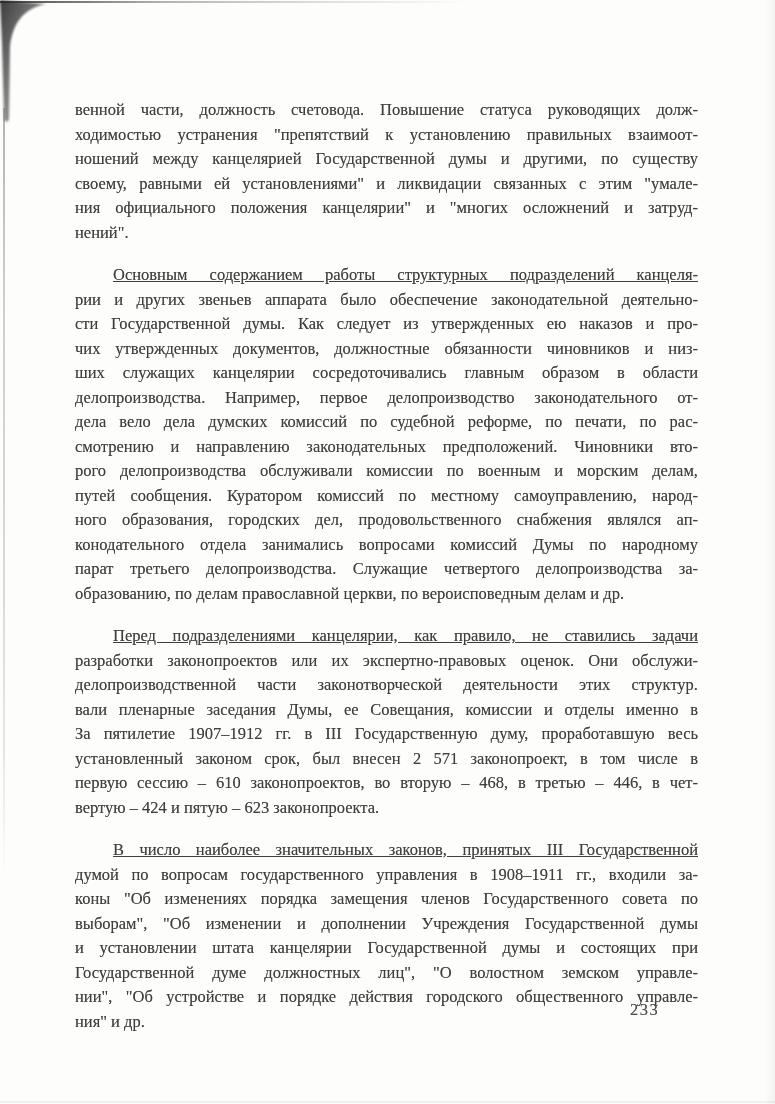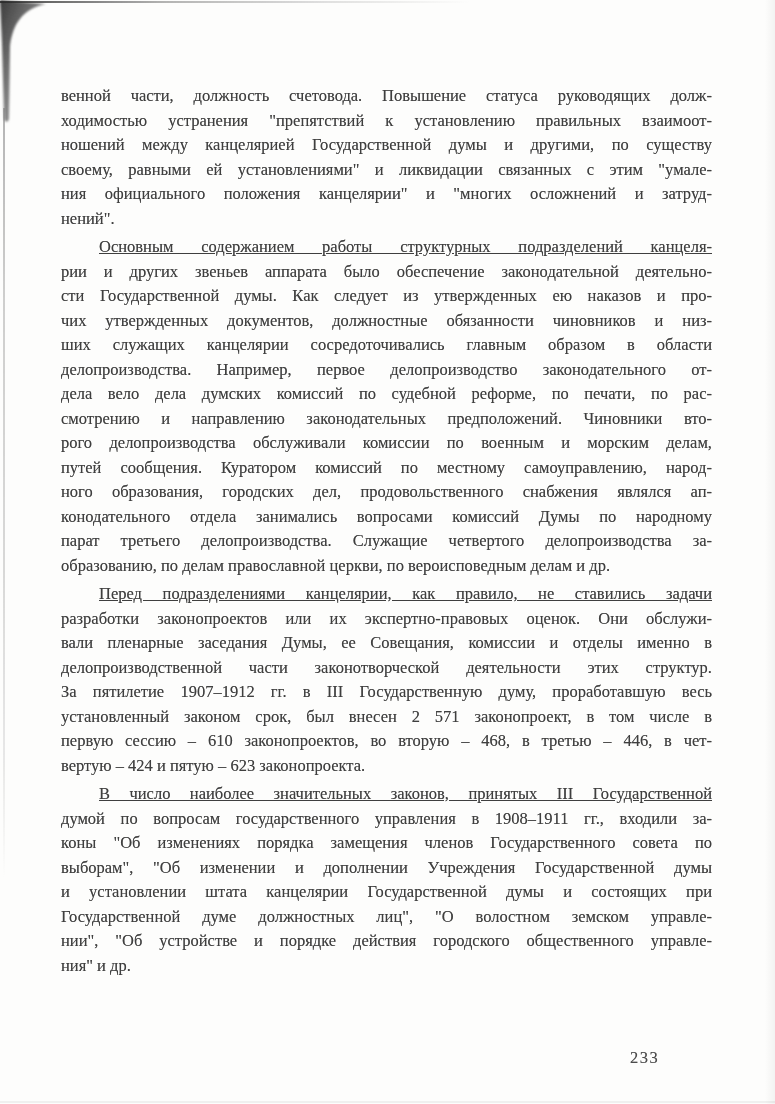--- a/index.html
+++ b/index.html
@@ -69,7 +69,7 @@
     color: #3f3f3f;
     text-shadow: 0 0 0.5px rgba(63,63,63,0.55);
   }
-  .paragraph { margin: 4px; }
+  .paragraph { margin: 18px; }
   .line {
     height: 24.5px;
     overflow: hidden;

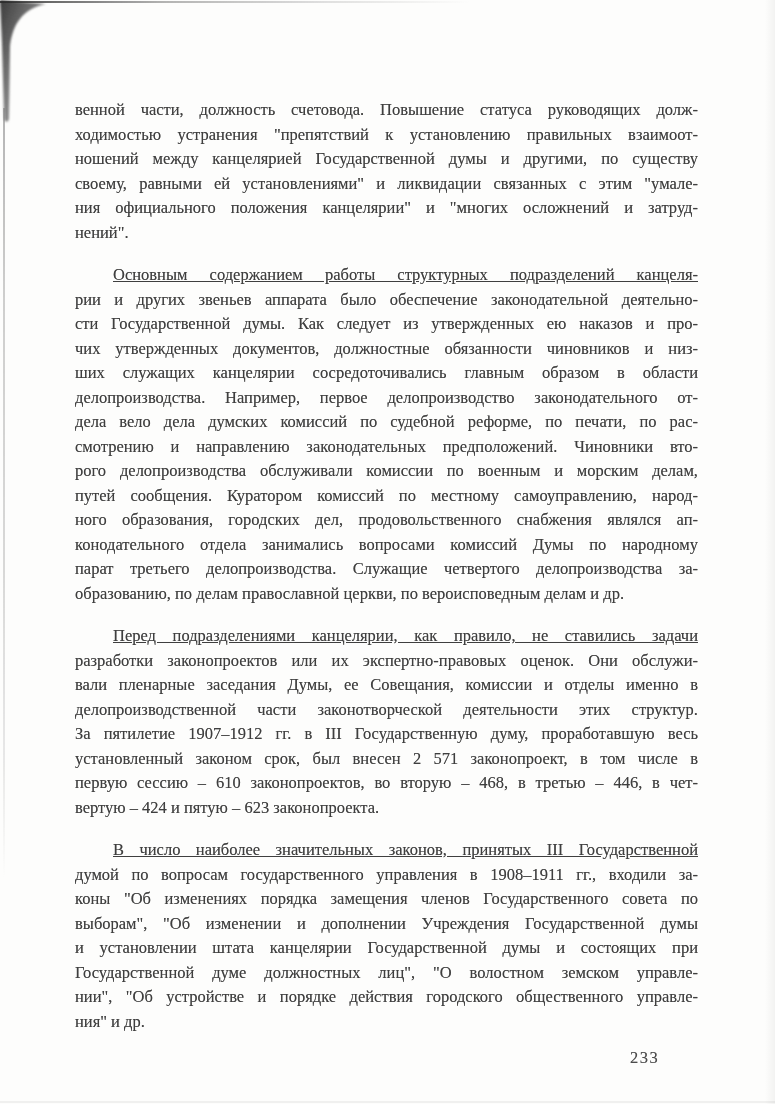--- a/index.html
+++ b/index.html
@@ -144,8 +144,8 @@
       <div class="paragraph">
         <div class="line indent">Перед подразделениями канцелярии, как правило, не ставились задачи</div>
         <div class="line">разработки законопроектов или их экспертно-правовых оценок. Они обслужи-</div>
+        <div class="line">делопроизводственной части законотворческой деятельности этих структур.</div>
         <div class="line">вали пленарные заседания Думы, ее Совещания, комиссии и отделы именно в</div>
-        <div class="line">делопроизводственной части законотворческой деятельности этих структур.</div>
         <div class="line">За пятилетие 1907–1912 гг. в III Государственную думу, проработавшую весь</div>
         <div class="line">установленный законом срок, был внесен 2 571 законопроект, в том числе в</div>
         <div class="line">первую сессию – 610 законопроектов, во вторую – 468, в третью – 446, в чет-</div>

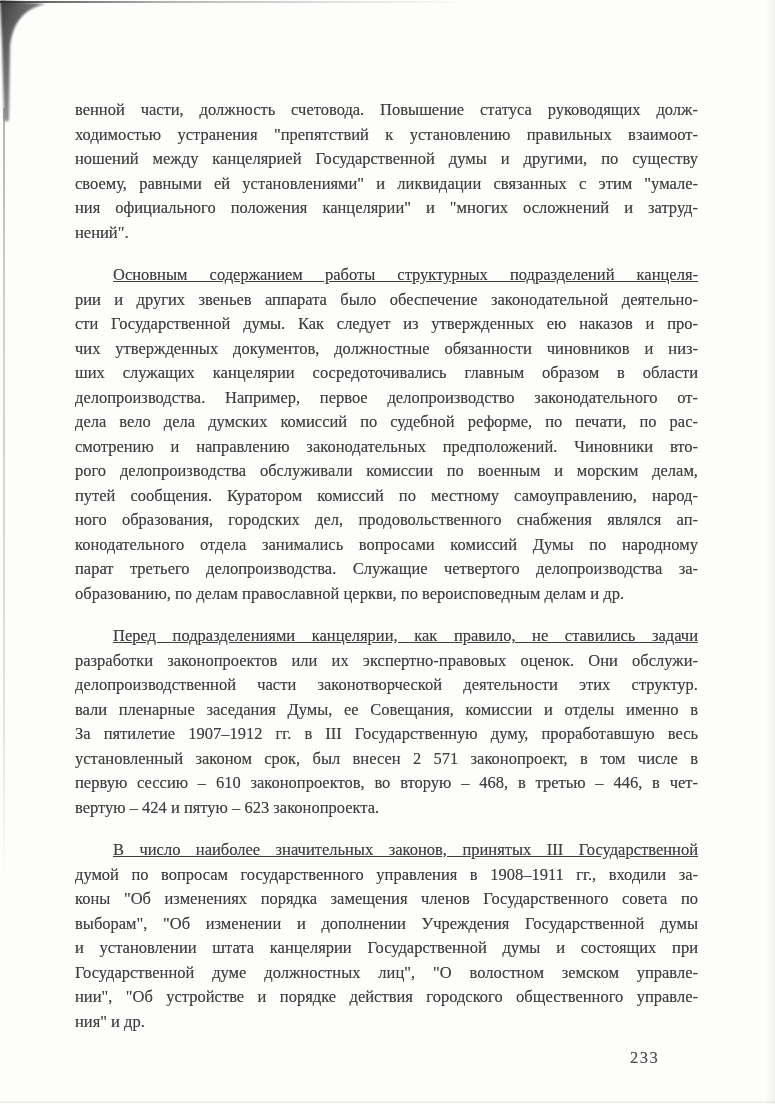--- a/index.html
+++ b/index.html
@@ -89,7 +89,6 @@
     letter-spacing: 1.5px;
     color: #4d4d4d;
     text-shadow: 0 0 0.5px rgba(70,70,70,0.5);
-    margin-top: 48px;
   }
 </style>
 </head>

